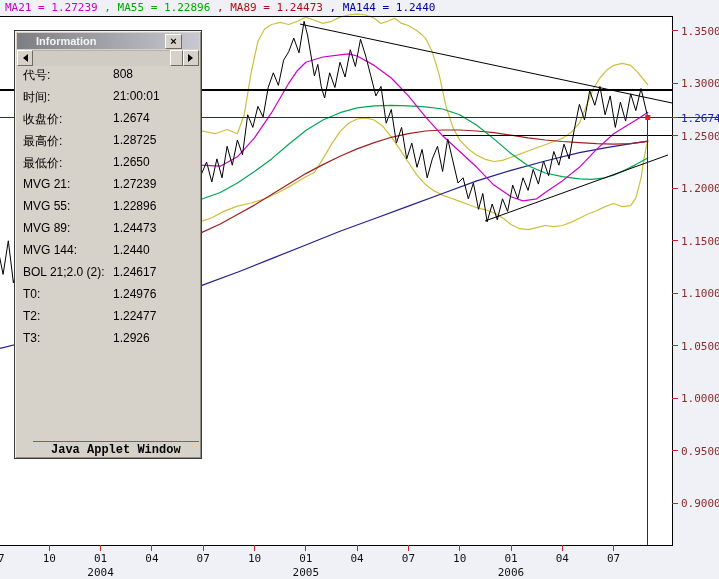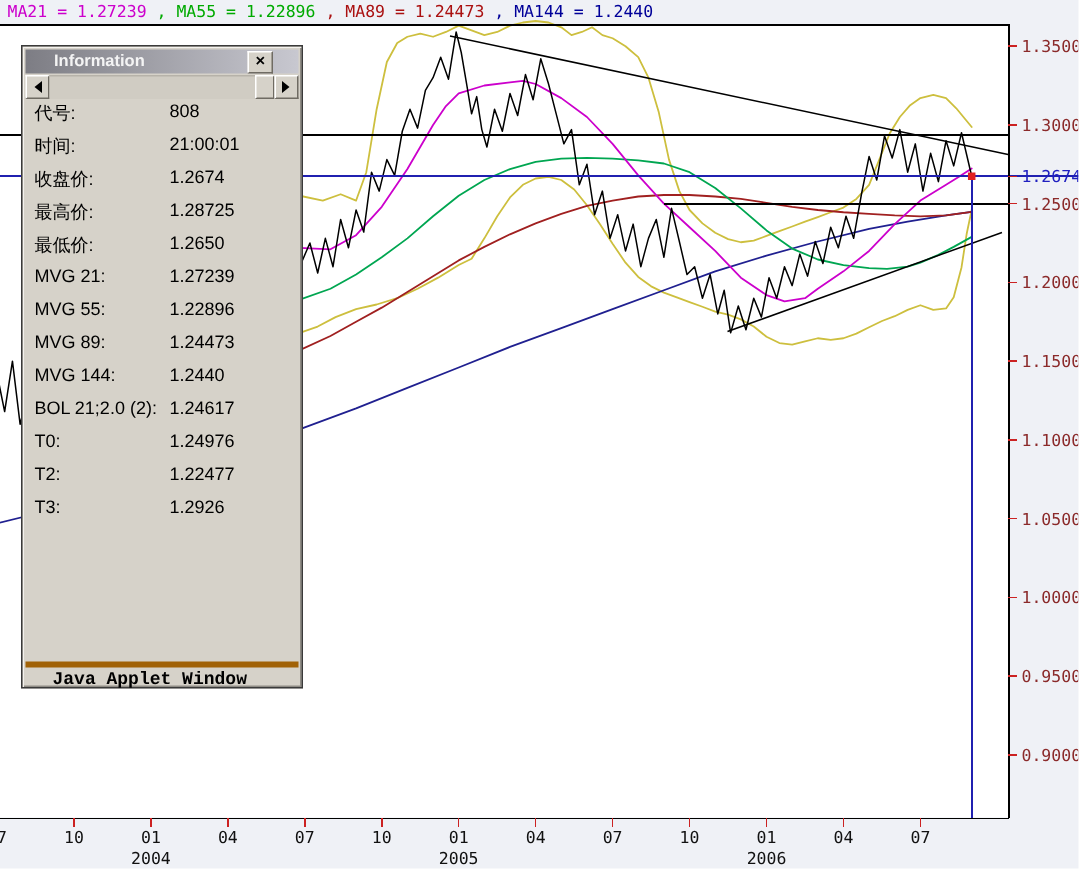--- a/index.html
+++ b/index.html
@@ -29,7 +29,7 @@
   .irow{height:22px;line-height:22px;position:relative;font:12px "Liberation Sans",sans-serif;color:#000;}
   .irow .lb{position:absolute;left:6px;top:0;}
   .irow .val{position:absolute;left:96px;top:0;}
-  .statusbar{height:16px;margin:0 2px 2px 2px;border-top:4px solid #a16207;
+  .statusbar{height:16px;margin:0 2px 2px 18px;border-top:1px solid #a16207;
              font:bold 12px "Liberation Mono",monospace;line-height:16px;padding-left:18px;color:#000;}
   text{font-family:"DejaVu Sans Mono",monospace;}
 </style>

